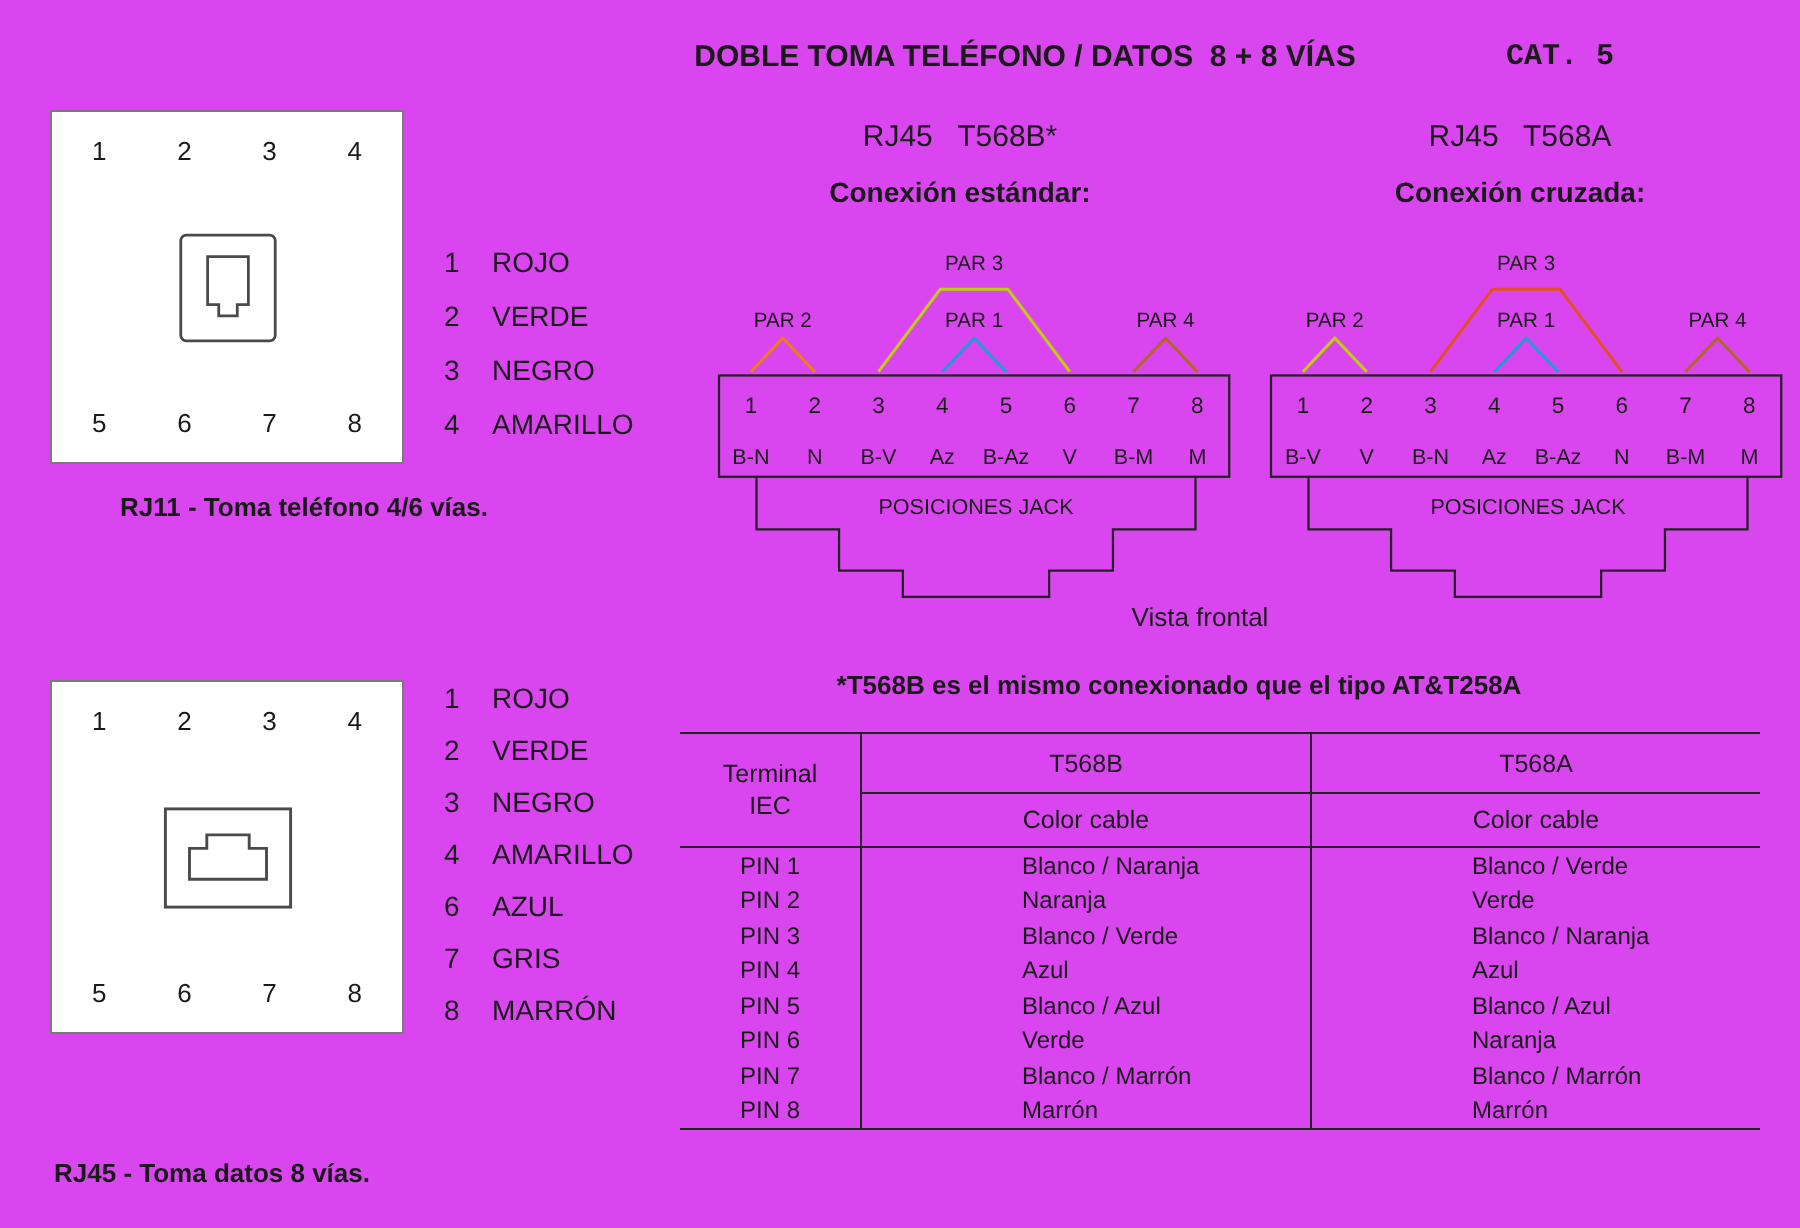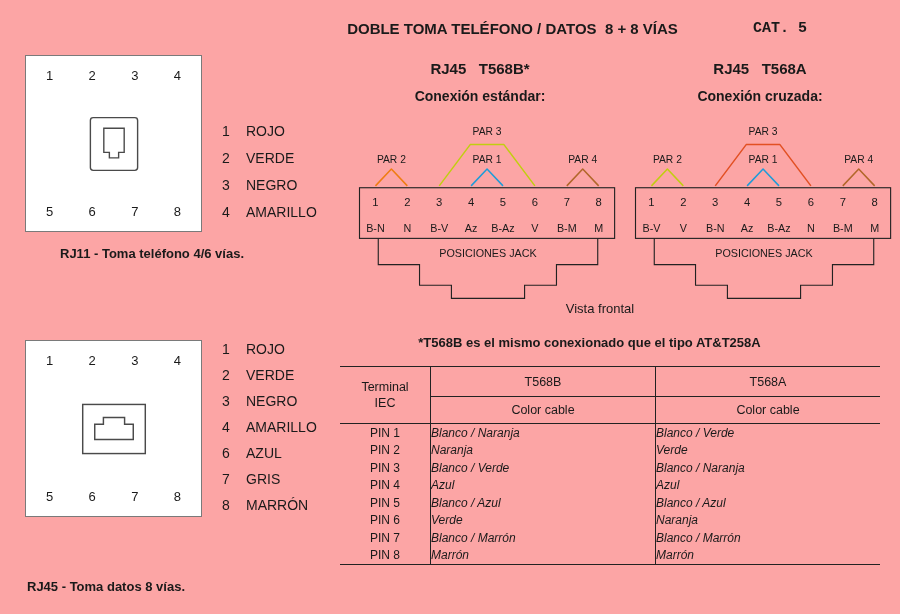--- a/index.html
+++ b/index.html
@@ -3,7 +3,7 @@
 <meta charset="utf-8">
 <style>
   html,body{margin:0;padding:0;background:#fff;}
-  .canvas{position:relative;width:900px;height:614px;background:#fca5a5;
+  .canvas{position:relative;width:900px;height:614px;background:#d946ef;
     font-family:"Liberation Sans",sans-serif;color:#1a1a1a;overflow:hidden;}
 
   

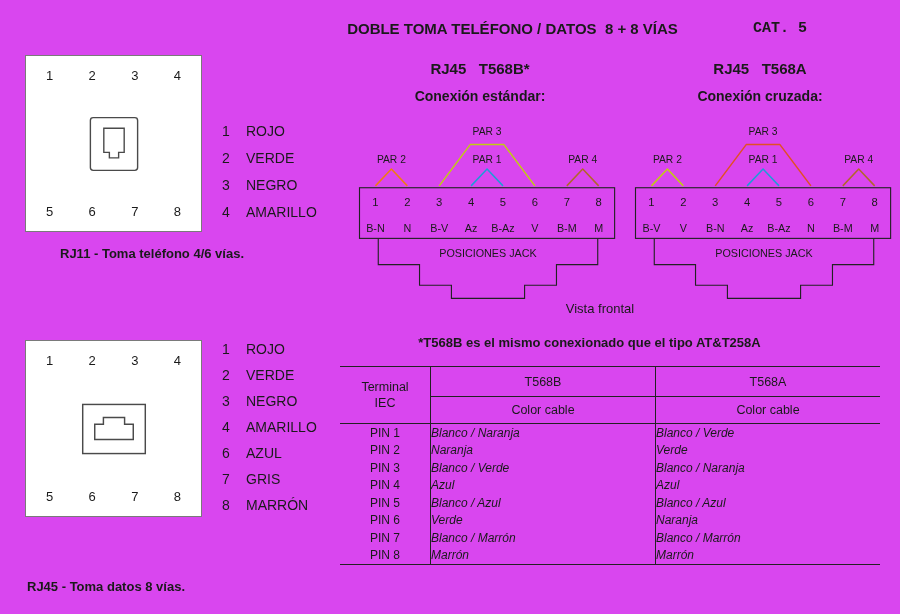--- a/index.html
+++ b/index.html
@@ -38,7 +38,7 @@
 
   
   .diag-title{position:absolute;top:60px;width:280px;text-align:center;
-    font-size:15px;font-weight:700;white-space:pre;}
+    font-size:15px;font-weight:400;white-space:pre;}
   .diag-sub{position:absolute;top:88px;width:280px;text-align:center;
     font-size:14px;font-weight:700;}
   .dt-left{left:340px;} .dt-right{left:620px;}

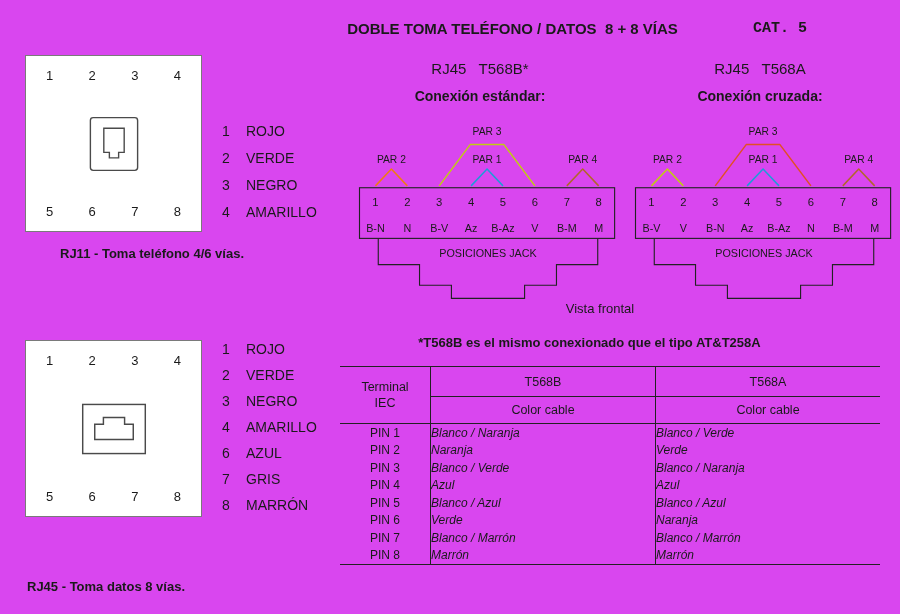--- a/index.html
+++ b/index.html
@@ -71,7 +71,7 @@
   .hdr-underline{border-bottom:1px solid #222;}
   .cell-terminal{grid-row:1/3;grid-column:1;white-space:pre-line;line-height:1.3;
     border-bottom:1px solid #222;font-size:12.5px;}
-  .val{font-style:italic;}
+  .val{padding-left:80px;}
 </style>
 </head>
 <body>

